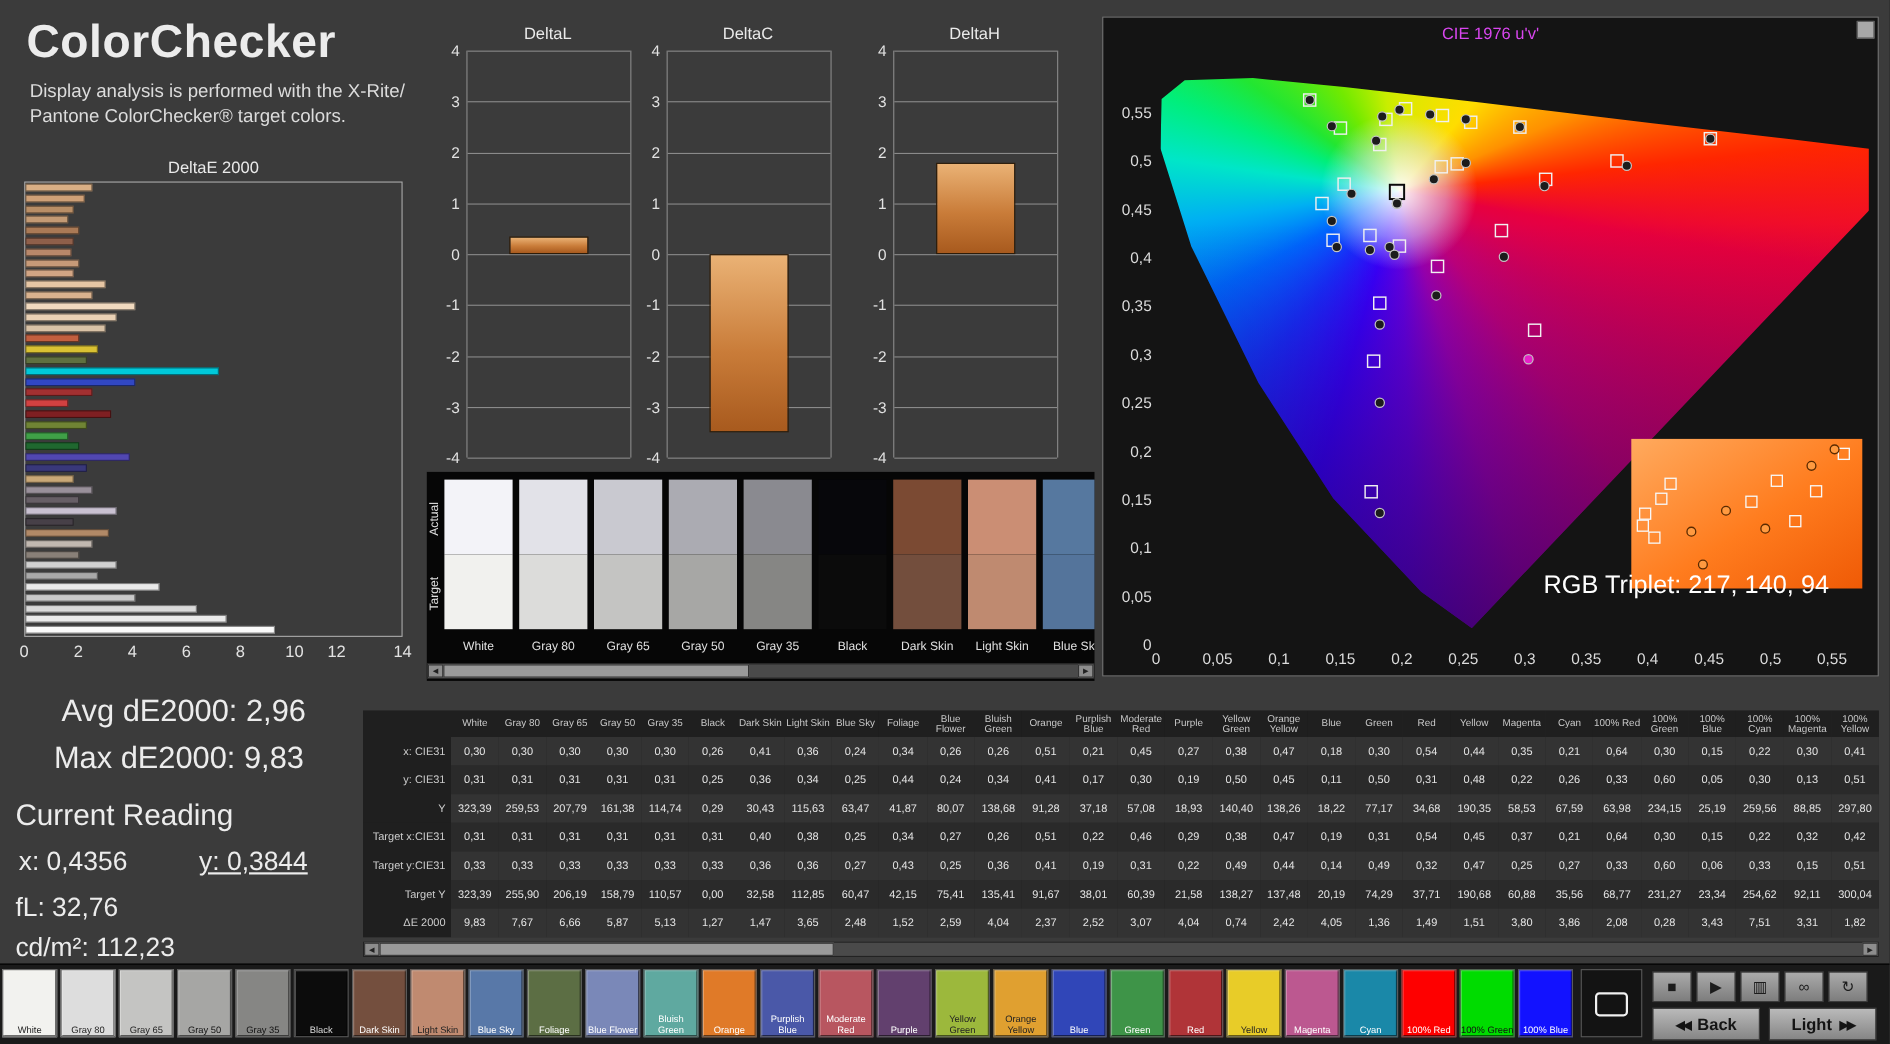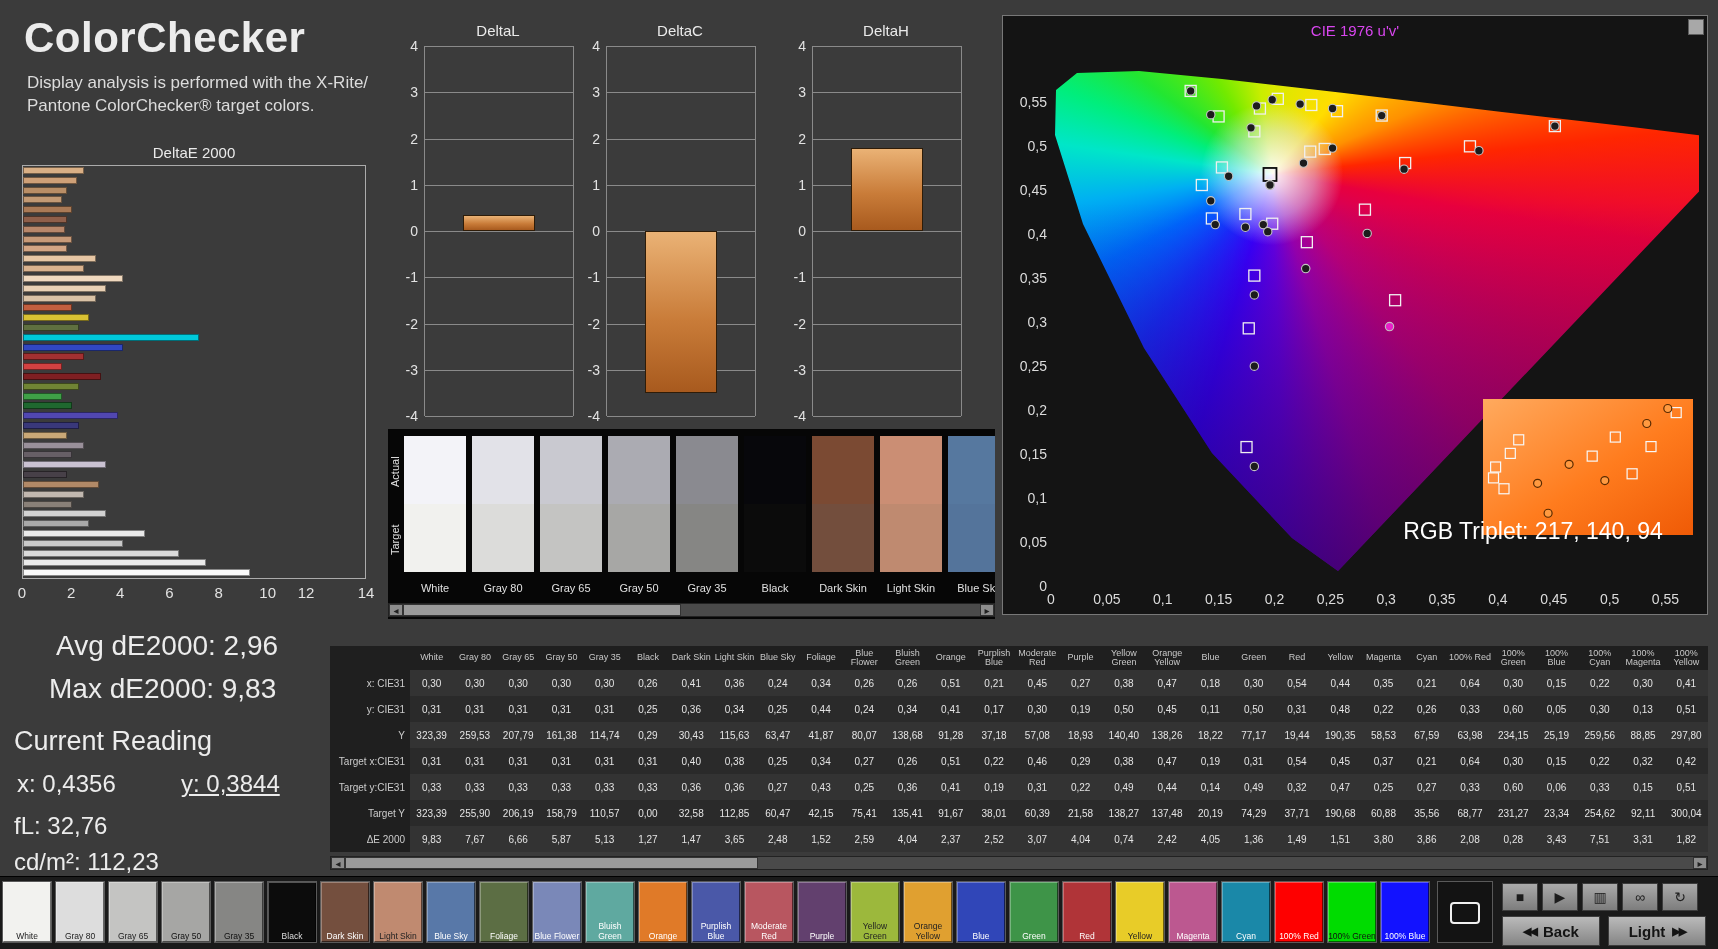--- a/index.html
+++ b/index.html
@@ -521,7 +521,7 @@
       <div class="td r0">138,26</div>
       <div class="td r0">18,22</div>
       <div class="td r0">77,17</div>
-      <div class="td r0">19,44</div>
+      <div class="td r0">34,68</div>
       <div class="td r0">190,35</div>
       <div class="td r0">58,53</div>
       <div class="td r0">67,59</div>

